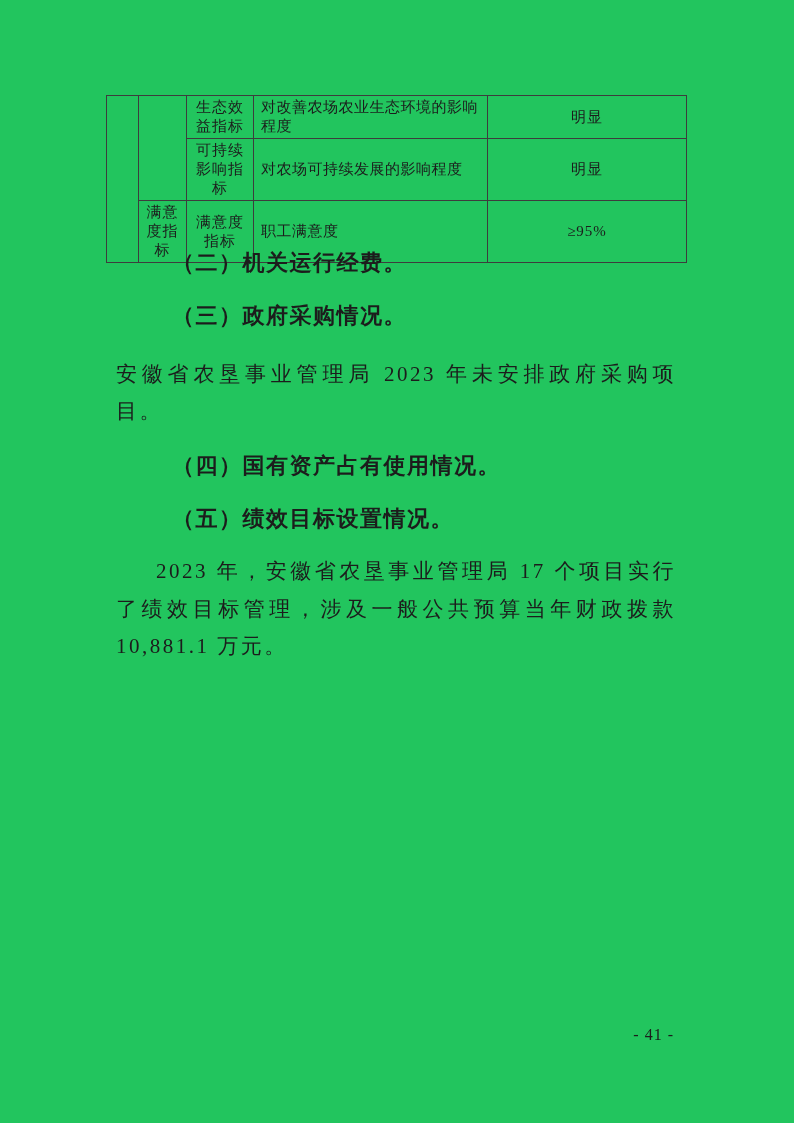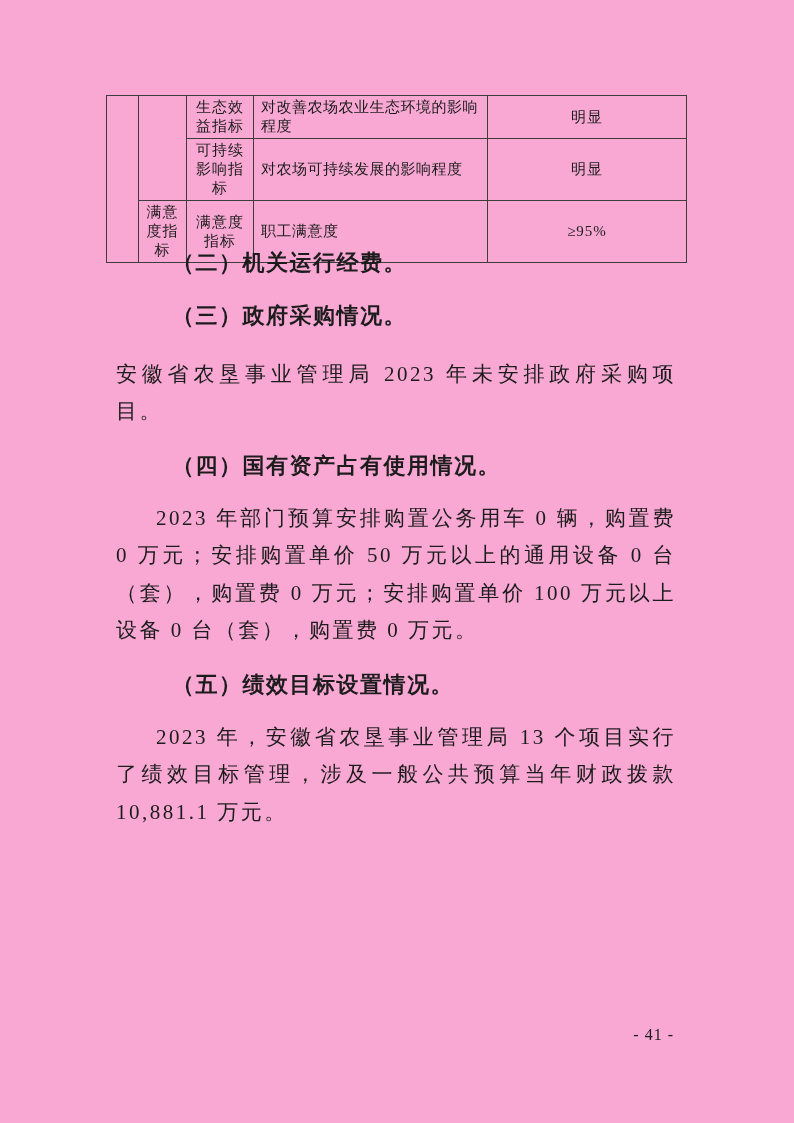--- a/index.html
+++ b/index.html
@@ -11,7 +11,7 @@
     position: relative;
     width: 794px;
     height: 1123px;
-    background: #f9a8d4;
+    background: #22c55e;
     font-family: "Liberation Serif", "DejaVu Serif", serif;
     color: #1c1c1c;
     overflow: hidden;

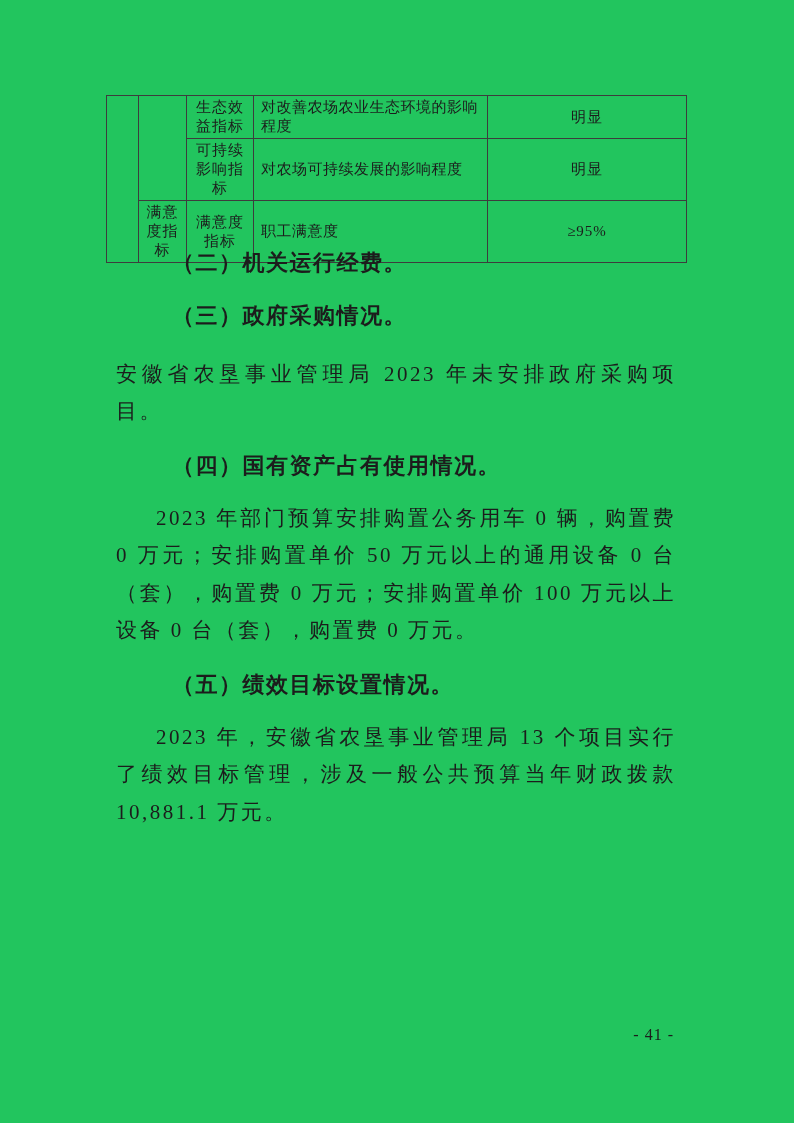--- a/index.html
+++ b/index.html
@@ -133,7 +133,6 @@
     <p class="no-indent">安徽省农垦事业管理局 2023 年未安排政府采购项目。</p>
 
     <h3>（四）国有资产占有使用情况。</h3>
-    <p>2023 年部门预算安排购置公务用车 0 辆，购置费 0 万元；安排购置单价 50 万元以上的通用设备 0 台（套），购置费 0 万元；安排购置单价 100 万元以上设备 0 台（套），购置费 0 万元。</p>
 
     <h3>（五）绩效目标设置情况。</h3>
     <p>2023 年，安徽省农垦事业管理局 13 个项目实行了绩效目标管理，涉及一般公共预算当年财政拨款 10,881.1 万元。</p>

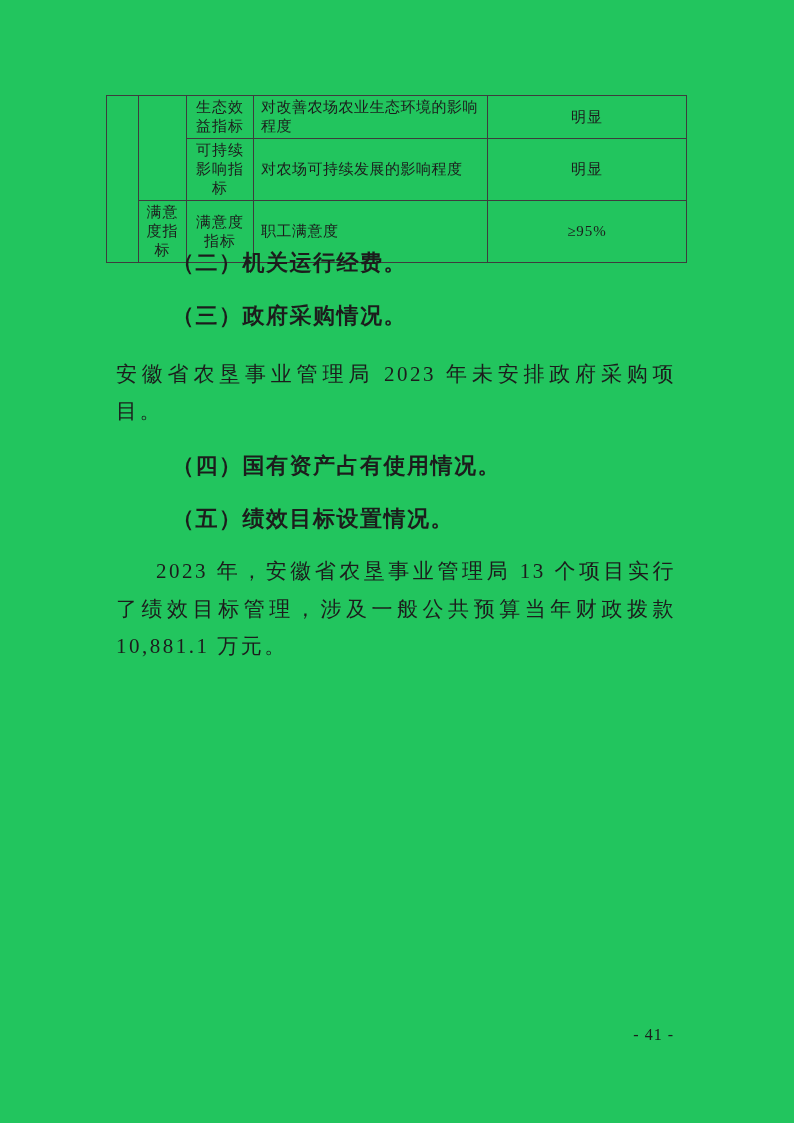--- a/index.html
+++ b/index.html
@@ -135,7 +135,7 @@
     <h3>（四）国有资产占有使用情况。</h3>
 
     <h3>（五）绩效目标设置情况。</h3>
-    <p>2023 年，安徽省农垦事业管理局 13 个项目实行了绩效目标管理，涉及一般公共预算当年财政拨款 10,881.1 万元。</p>
+    <p>2023 年，安徽省农垦事业管理局 17 个项目实行了绩效目标管理，涉及一般公共预算当年财政拨款 10,881.1 万元。</p>
   </div>
 
   <div class="page-number">- 41 -</div>

